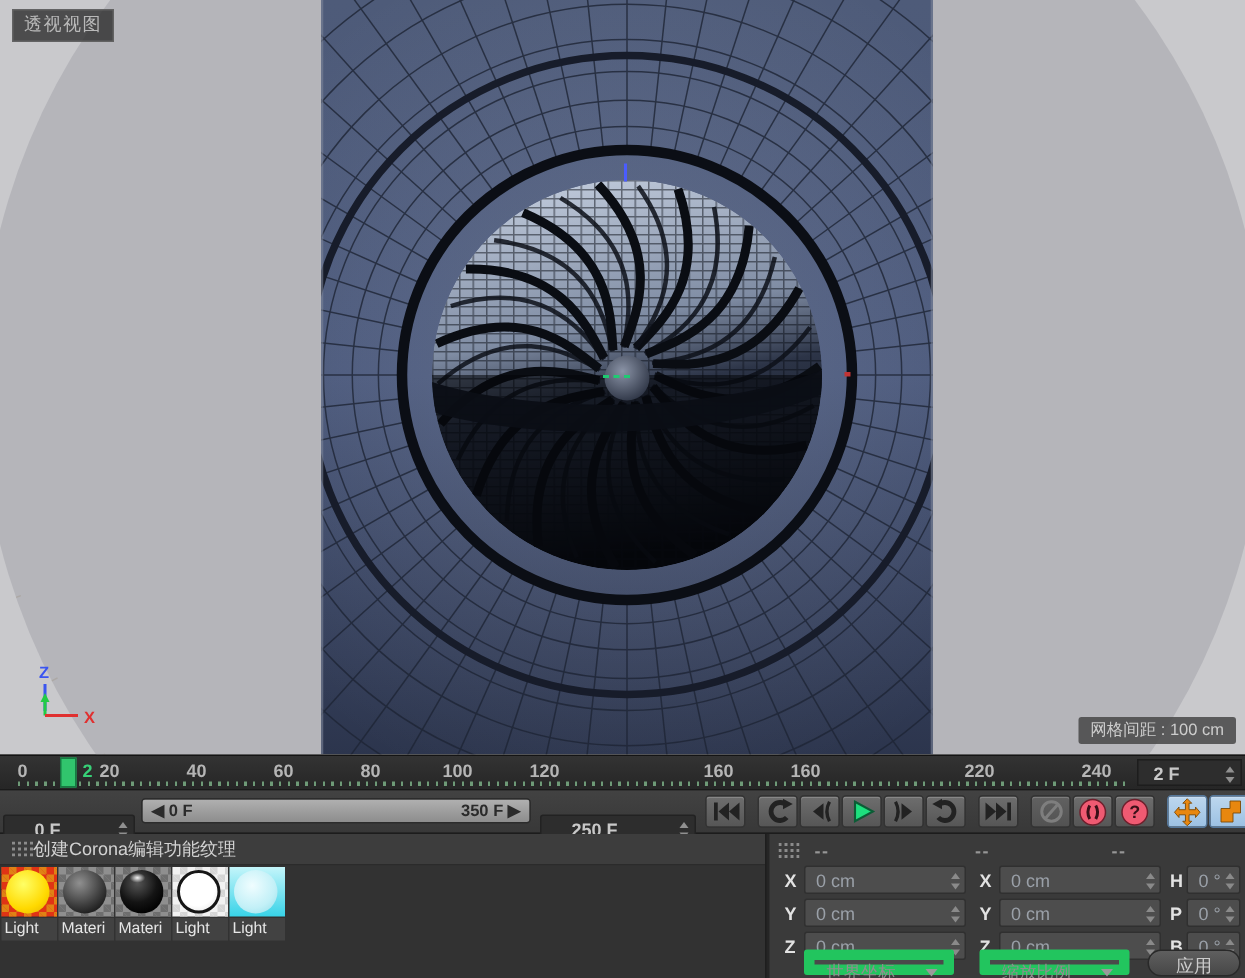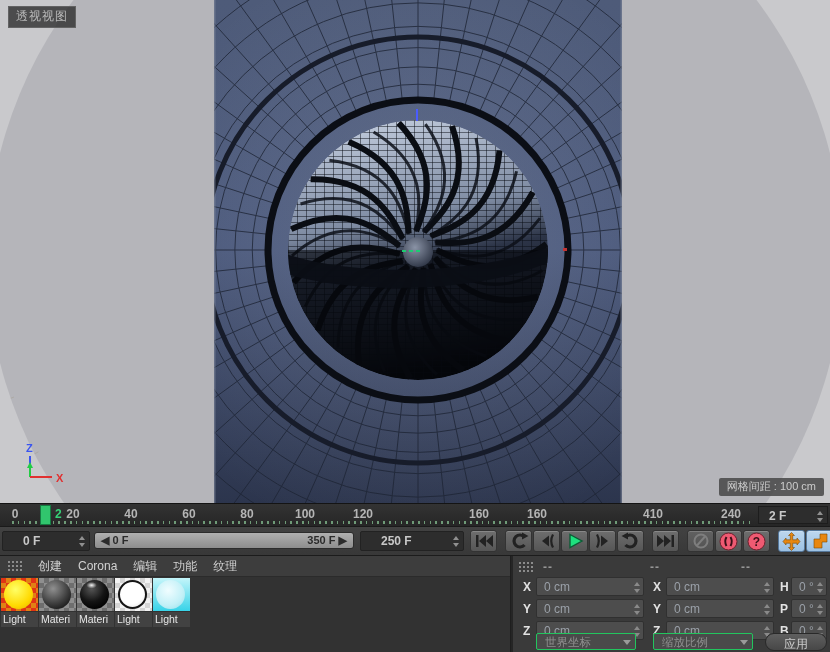--- a/index.html
+++ b/index.html
@@ -394,7 +394,7 @@
         <span class="tick-num" style="left: 479px;">160</span>
         <span class="tick-num" style="left: 537px;">160</span>
         <span class="tick-num" style="left: 595px; margin-top: 24px;">200</span>
-        <span class="tick-num" style="left: 653px;">410</span>
+        <span class="tick-num" style="left: 653px;">220</span>
         <span class="tick-num" style="left: 731px;">240</span>
       </div>
     <div class="tick-dots"></div>

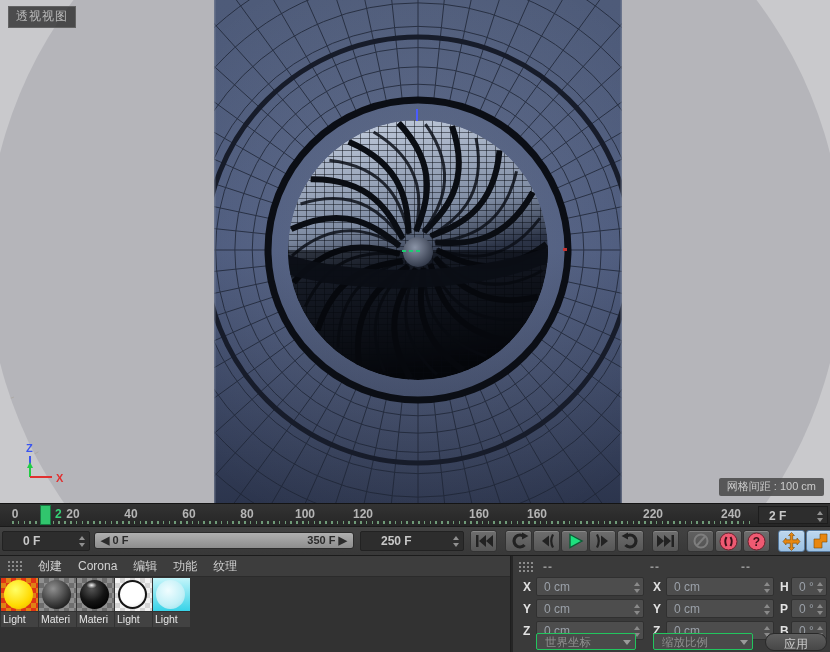--- a/index.html
+++ b/index.html
@@ -34,7 +34,7 @@
   
   .transport { position:absolute; left:0; top:527px; width:830px; height:29px;
                background:linear-gradient(#424242,#383838); border-bottom:1px solid #1c1c1c; }
-  .tfield { position:absolute; top:4px; height:20px; background:#2d2d2d; border:1px solid #222;
+  .tfield { position:absolute; top:16px; height:20px; background:#2d2d2d; border:1px solid #222;
             border-radius:2px; color:#c8c8c8; font-size:12px; font-weight:bold;
             padding:2px 14px 0 20px; }
   .stepper { position:absolute; right:3px; top:4px; width:7px; height:11px; }

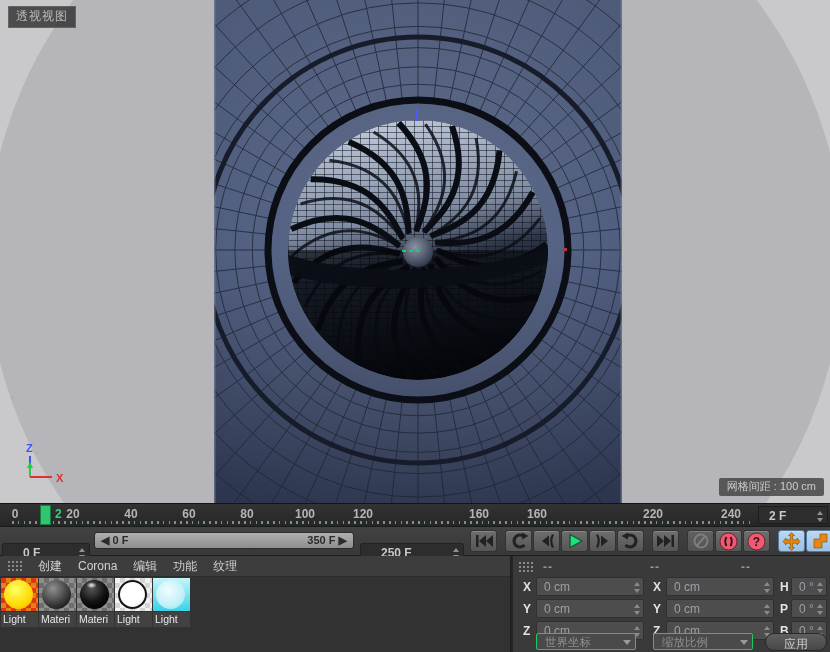--- a/index.html
+++ b/index.html
@@ -63,7 +63,7 @@
   .coord-panel { position:relative; flex:1; background:#3a3a3a; }
 
   .mat-menu { height:21px; background:#3d3d3d; border-bottom:1px solid #2b2b2b;
-              display:flex; align-items:center; gap:16px; padding-left:8px; }
+              display:flex; align-items:center; gap:0; padding-left:8px; }
   .mat-menu .menu-item { color:#d2d2d2; font-size:12px; }
   .panel-grid-icon { width:14px; height:10px; opacity:.85; }
 

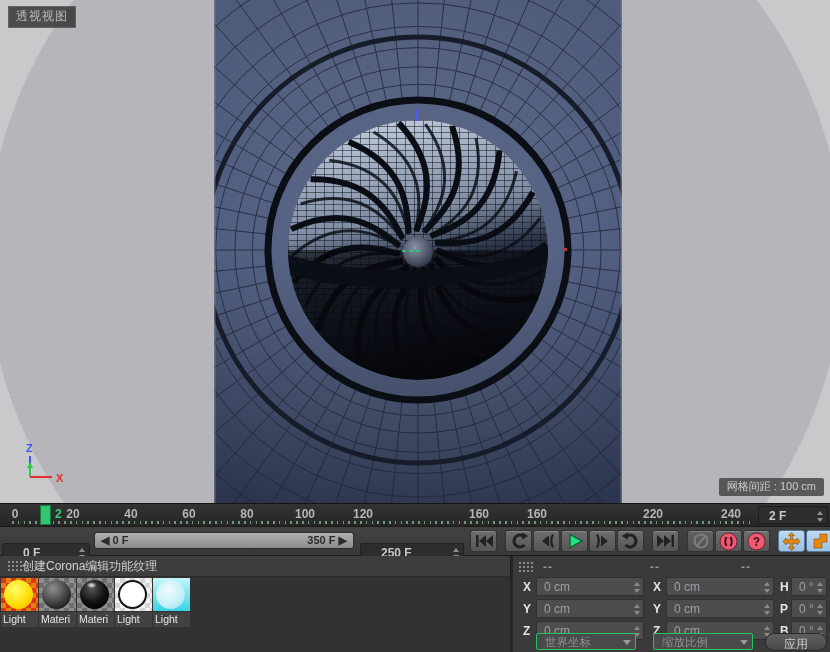--- a/index.html
+++ b/index.html
@@ -103,7 +103,7 @@
   .coord-field .stepper { right:2px; }
   .coord-field .stepper:before { border-bottom-color:#8a8a8a; }
   .coord-field .stepper:after { border-top-color:#8a8a8a; }
-  .dropdown { position:absolute; top:0; height:17px; background:#4a4a4a; border:1px solid #22c55e;
+  .dropdown { position:absolute; top:0; height:17px; background:#4a4a4a; border:7px solid #22c55e;
               border-radius:2px; color:#8f8f8f; font-size:11.5px; padding:1px 14px 0 8px; }
   .dd-arrow { position:absolute; right:4px; top:6px; width:0; height:0;
               border-left:4px solid transparent; border-right:4px solid transparent;

